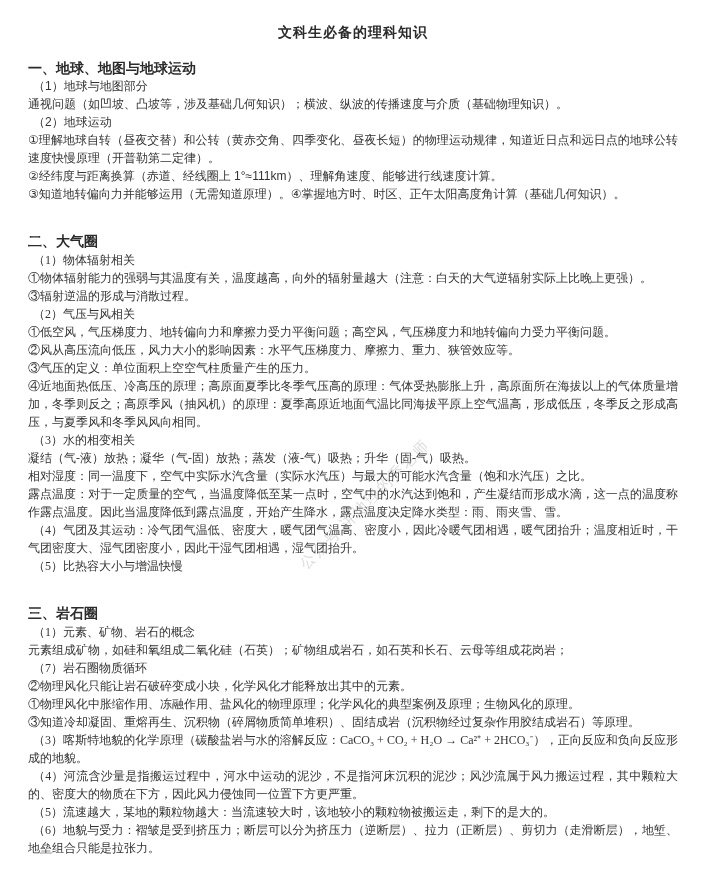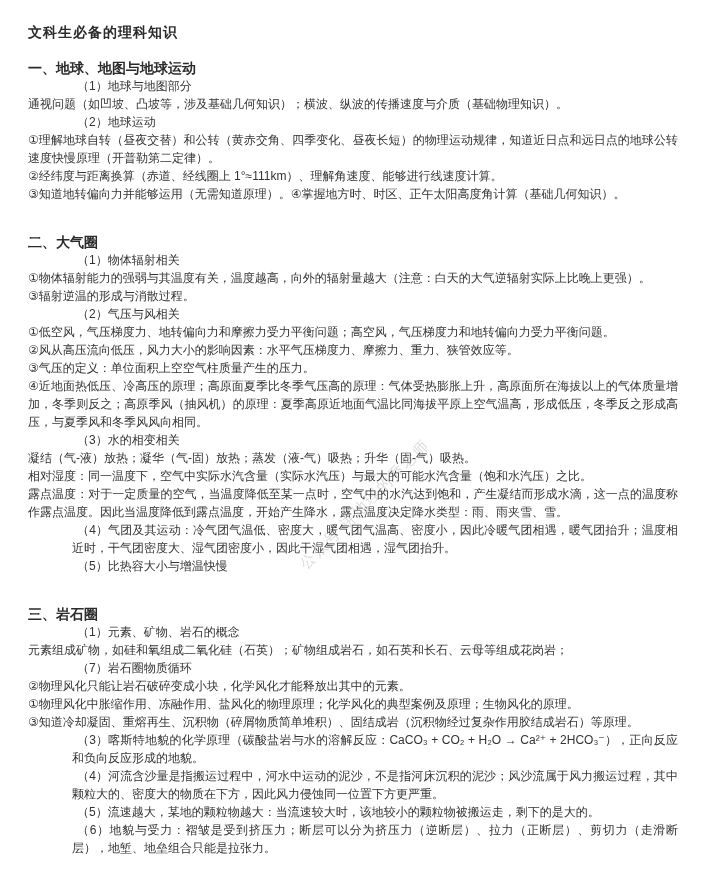--- a/index.html
+++ b/index.html
@@ -21,6 +21,7 @@
   .doc-title {
     font-size: 14px;
     font-weight: bold;
+    text-align: center;
     color: #2b2b2b;
     margin-bottom: 17px;
     letter-spacing: 1px;

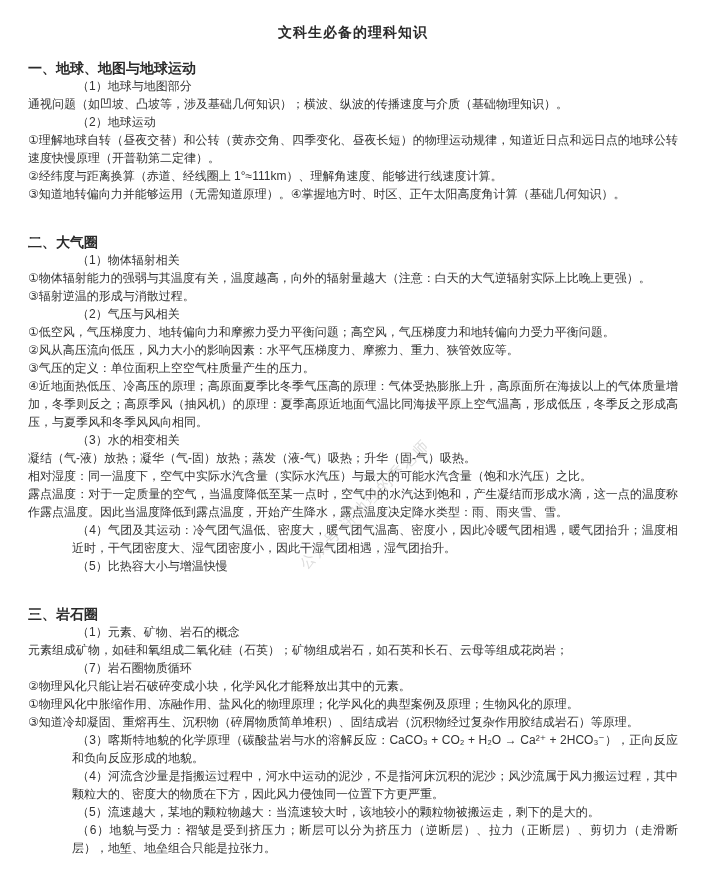--- a/index.html
+++ b/index.html
@@ -40,7 +40,7 @@
     text-align: justify;
     color: #333333;
   }
-  p.p-sub { text-indent: 5px; margin-left: 44px; }
+  p.p-sub { text-indent: 5px; }
   p.p-body { text-indent: 0; }
   .watermark {
     position: absolute;

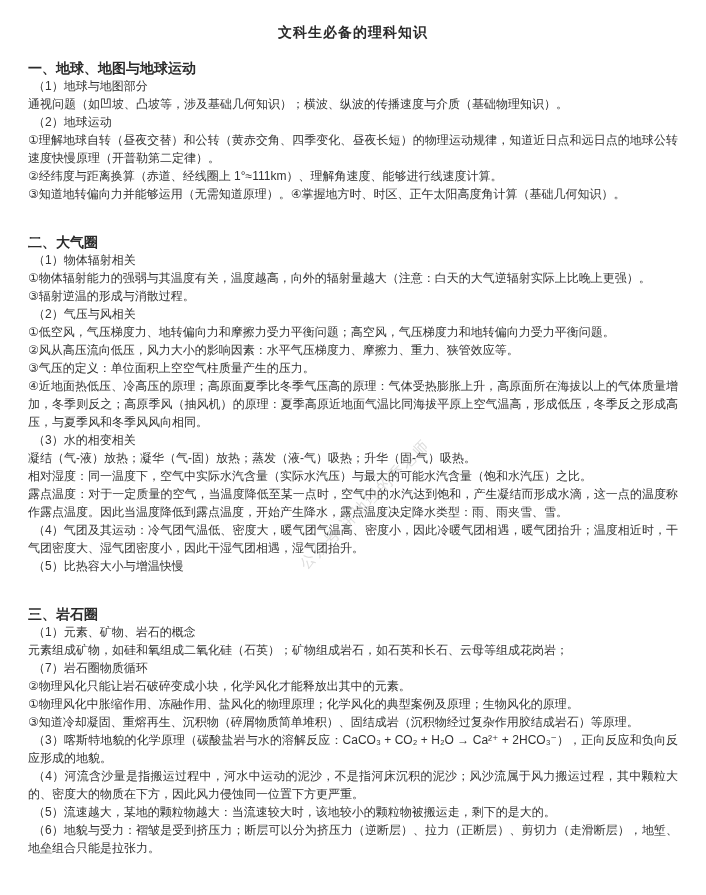--- a/index.html
+++ b/index.html
@@ -33,7 +33,7 @@
     color: #2b2b2b;
   }
   .section { margin: 0; }
-  .section + .section { margin-top: 30px; }
+  .section + .section { margin-top: 30px; font-family: Liberation Serif, serif; }
   p {
     font-size: 12px;
     line-height: 18px;

